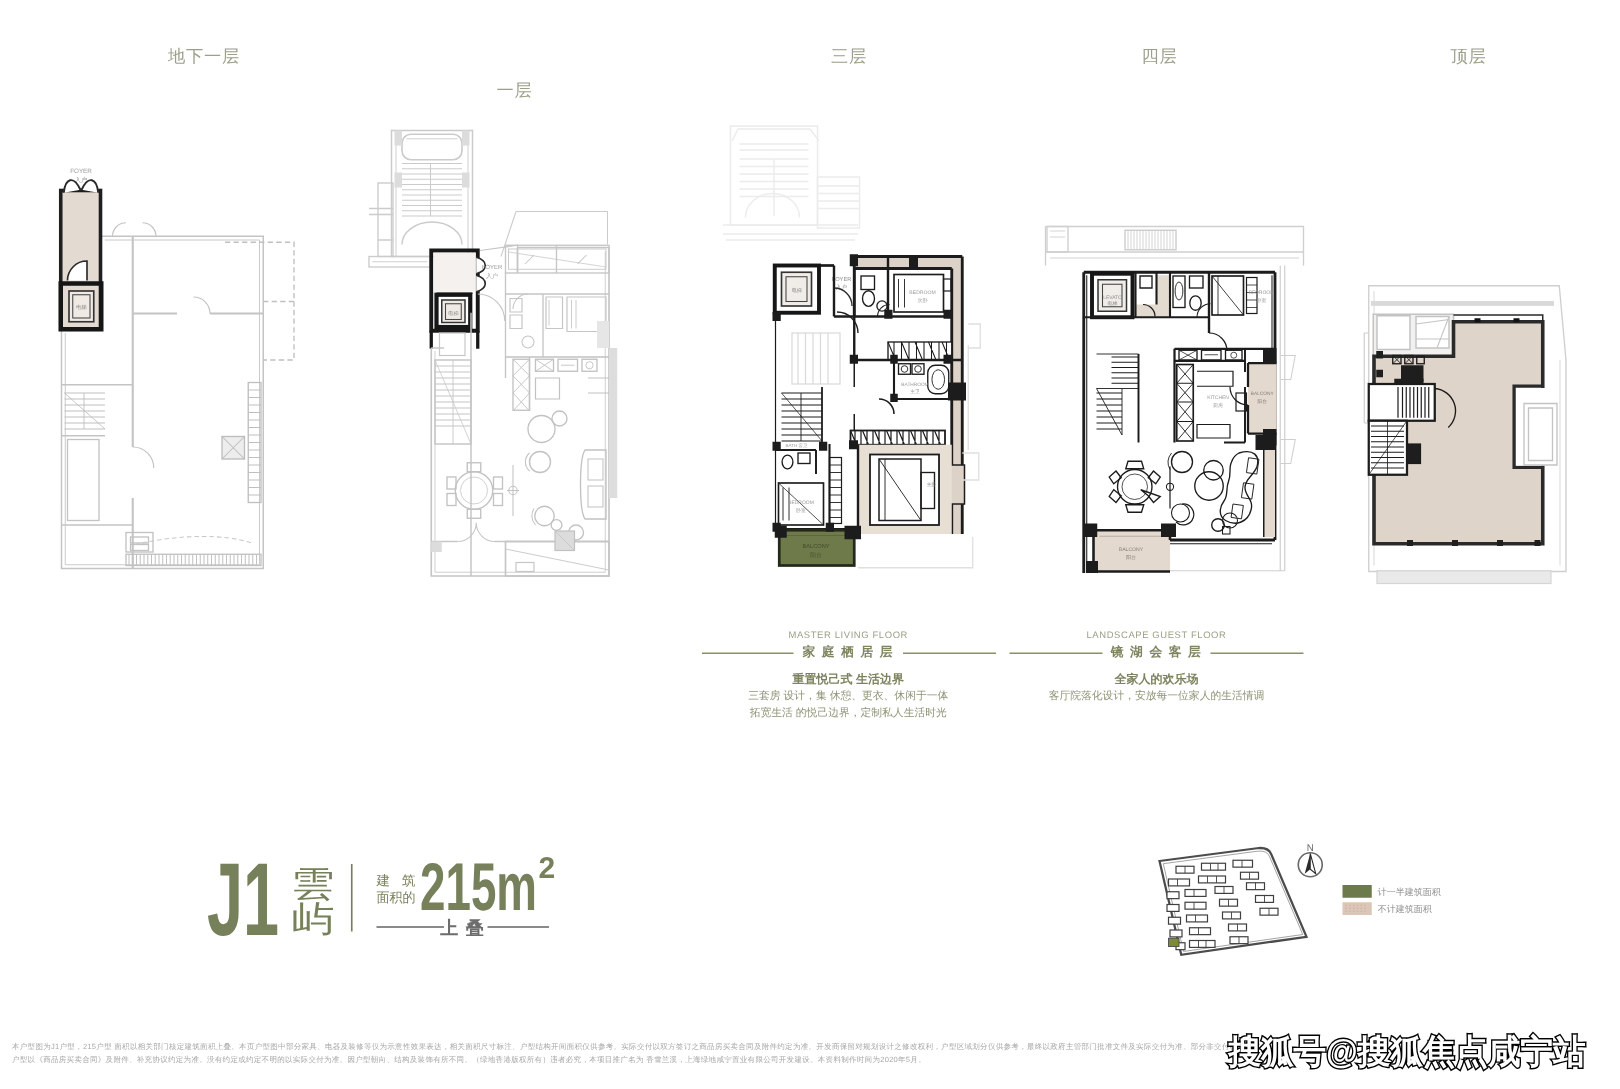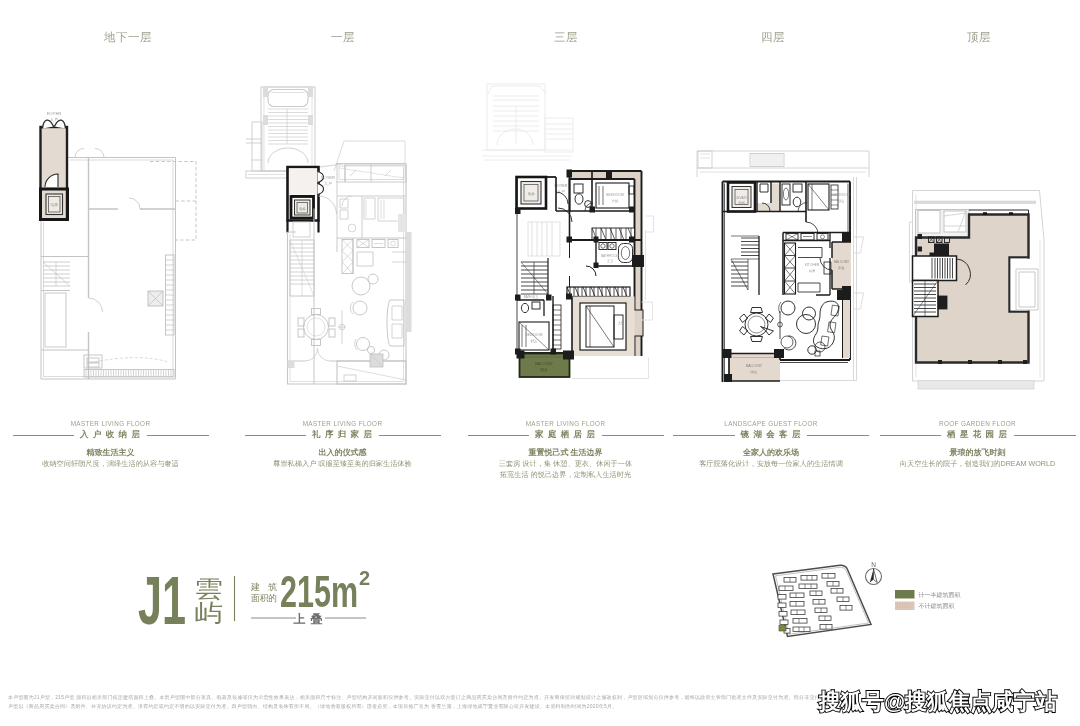--- a/index.html
+++ b/index.html
@@ -21,7 +21,7 @@
 <body>
 <div id="page">
 
-  <div class="ftitle" style="left:68px;">地下一层</div>
+  <div class="ftitle" style="left:40px;text-align:right;">地下一层</div>
 
   <div class="ftitle" style="left:283px;">一层</div>
 

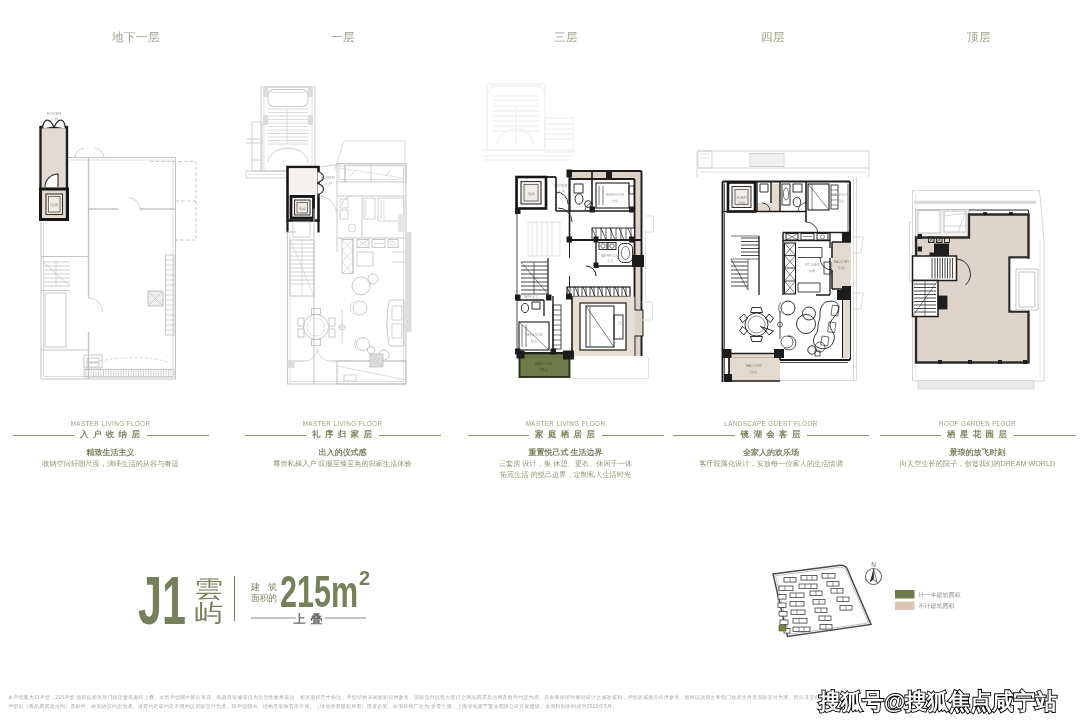--- a/index.html
+++ b/index.html
@@ -23,7 +23,7 @@
 
   <div class="ftitle" style="left:40px;text-align:right;">地下一层</div>
 
-  <div class="ftitle" style="left:283px;">一层</div>
+  <div class="ftitle" style="left:283px;margin-top:23px;">一层</div>
 
   <div class="ftitle" style="left:506px;">三层</div>
 

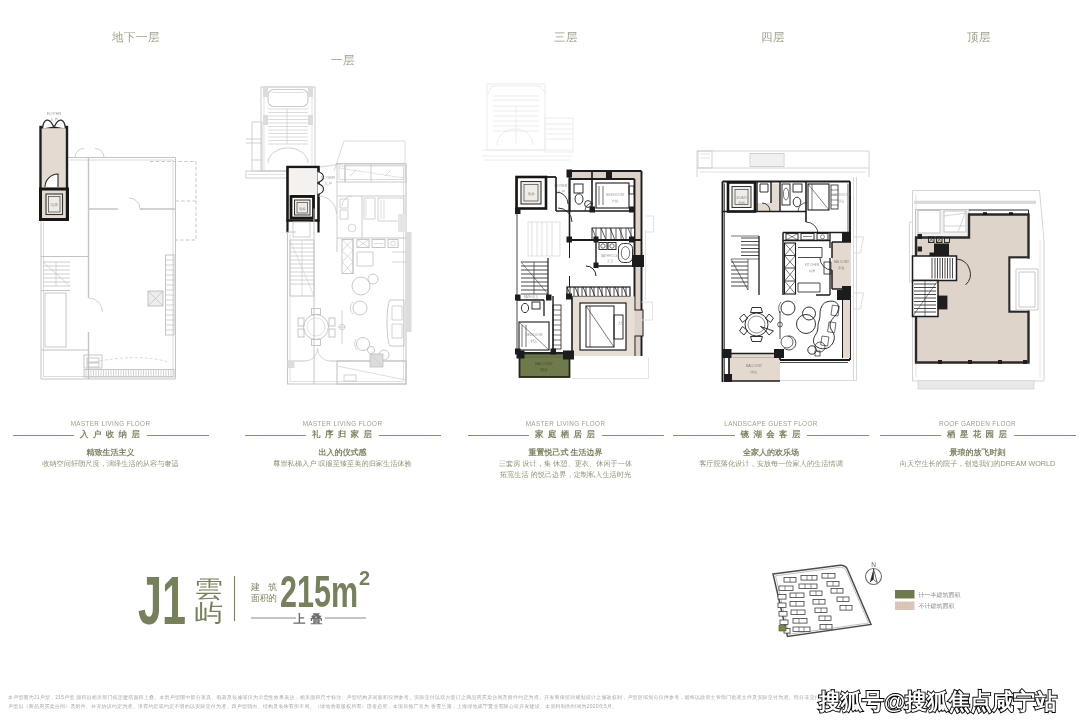--- a/index.html
+++ b/index.html
@@ -591,16 +591,6 @@
     <rect x="918" y="380.5" width="116" height="8.5" fill="#e9e9e9" stroke="#d5d5d5" stroke-width="0.8"></rect>
   </svg>
 
-  <div class="cap" style="left:12.5px;top:420px;">
-    <div class="en">MASTER LIVING FLOOR</div>
-    <div class="cnrow">
-        <div class="ln"></div>
-        <span class="cn">入 户 收 纳 层</span>
-        <div class="ln"></div>
-      </div>
-    <div class="hd">精致生活主义</div>
-    <div class="ds">收纳空间轩朗尺度，演绎生活的从容与奢适</div>
-  </div>
 
   <div class="cap" style="left:244.5px;top:420px;">
     <div class="en">MASTER LIVING FLOOR</div>

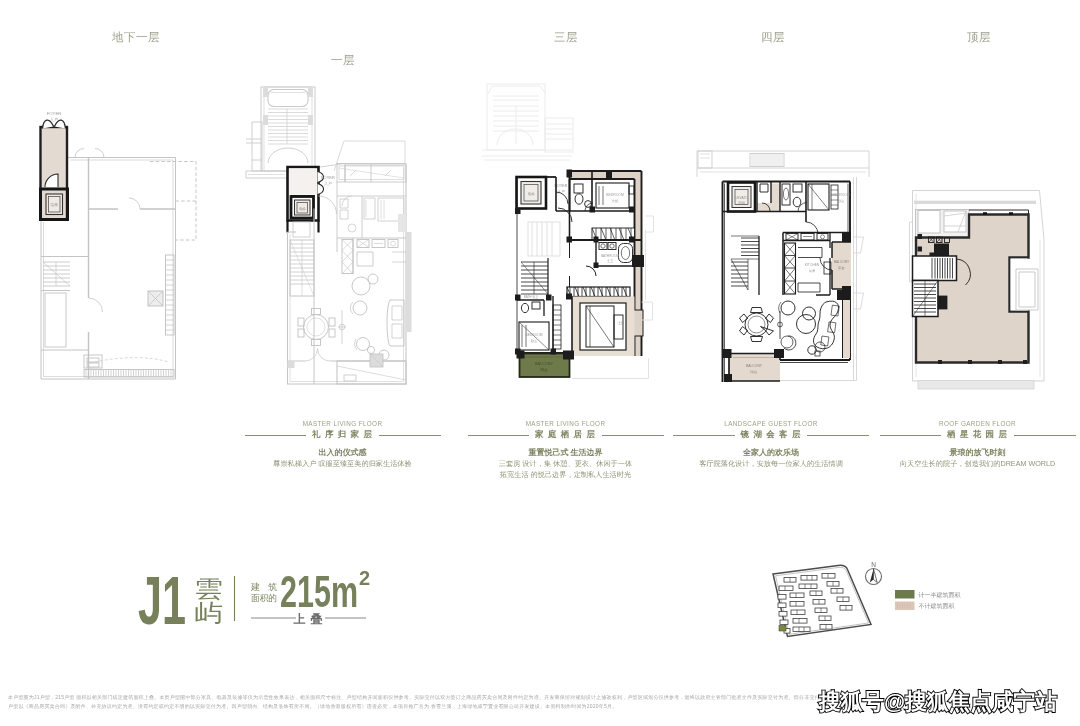--- a/index.html
+++ b/index.html
@@ -592,16 +592,6 @@
   </svg>
 
 
-  <div class="cap" style="left:244.5px;top:420px;">
-    <div class="en">MASTER LIVING FLOOR</div>
-    <div class="cnrow">
-        <div class="ln"></div>
-        <span class="cn">礼 序 归 家 层</span>
-        <div class="ln"></div>
-      </div>
-    <div class="hd">出入的仪式感</div>
-    <div class="ds">尊崇私梯入户  叹服至臻至美的归家生活体验</div>
-  </div>
 
   <div class="cap" style="left:467.5px;top:420px;">
     <div class="en">MASTER LIVING FLOOR</div>

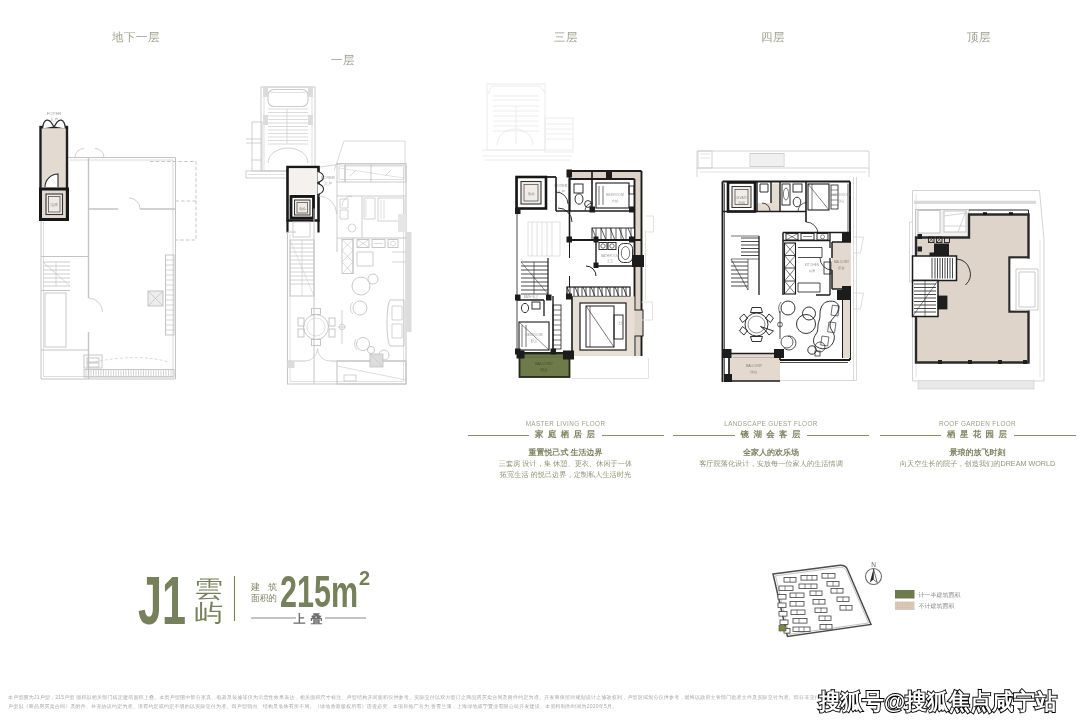--- a/index.html
+++ b/index.html
@@ -616,16 +616,6 @@
     <div class="ds">客厅院落化设计，安放每一位家人的生活情调</div>
   </div>
 
-  <div class="cap" style="left:879.5px;top:420px;">
-    <div class="en">ROOF GARDEN FLOOR</div>
-    <div class="cnrow">
-        <div class="ln"></div>
-        <span class="cn">栖 星 花 园 层</span>
-        <div class="ln"></div>
-      </div>
-    <div class="hd">景琅的放飞时刻</div>
-    <div class="ds">向天空生长的院子，创造我们的DREAM WORLD</div>
-  </div>
 
   <svg class="abs" style="left:100px;top:540px;" width="320" height="120" viewBox="100 540 320 120" fill="none" font-family="Liberation Sans,sans-serif">
 

